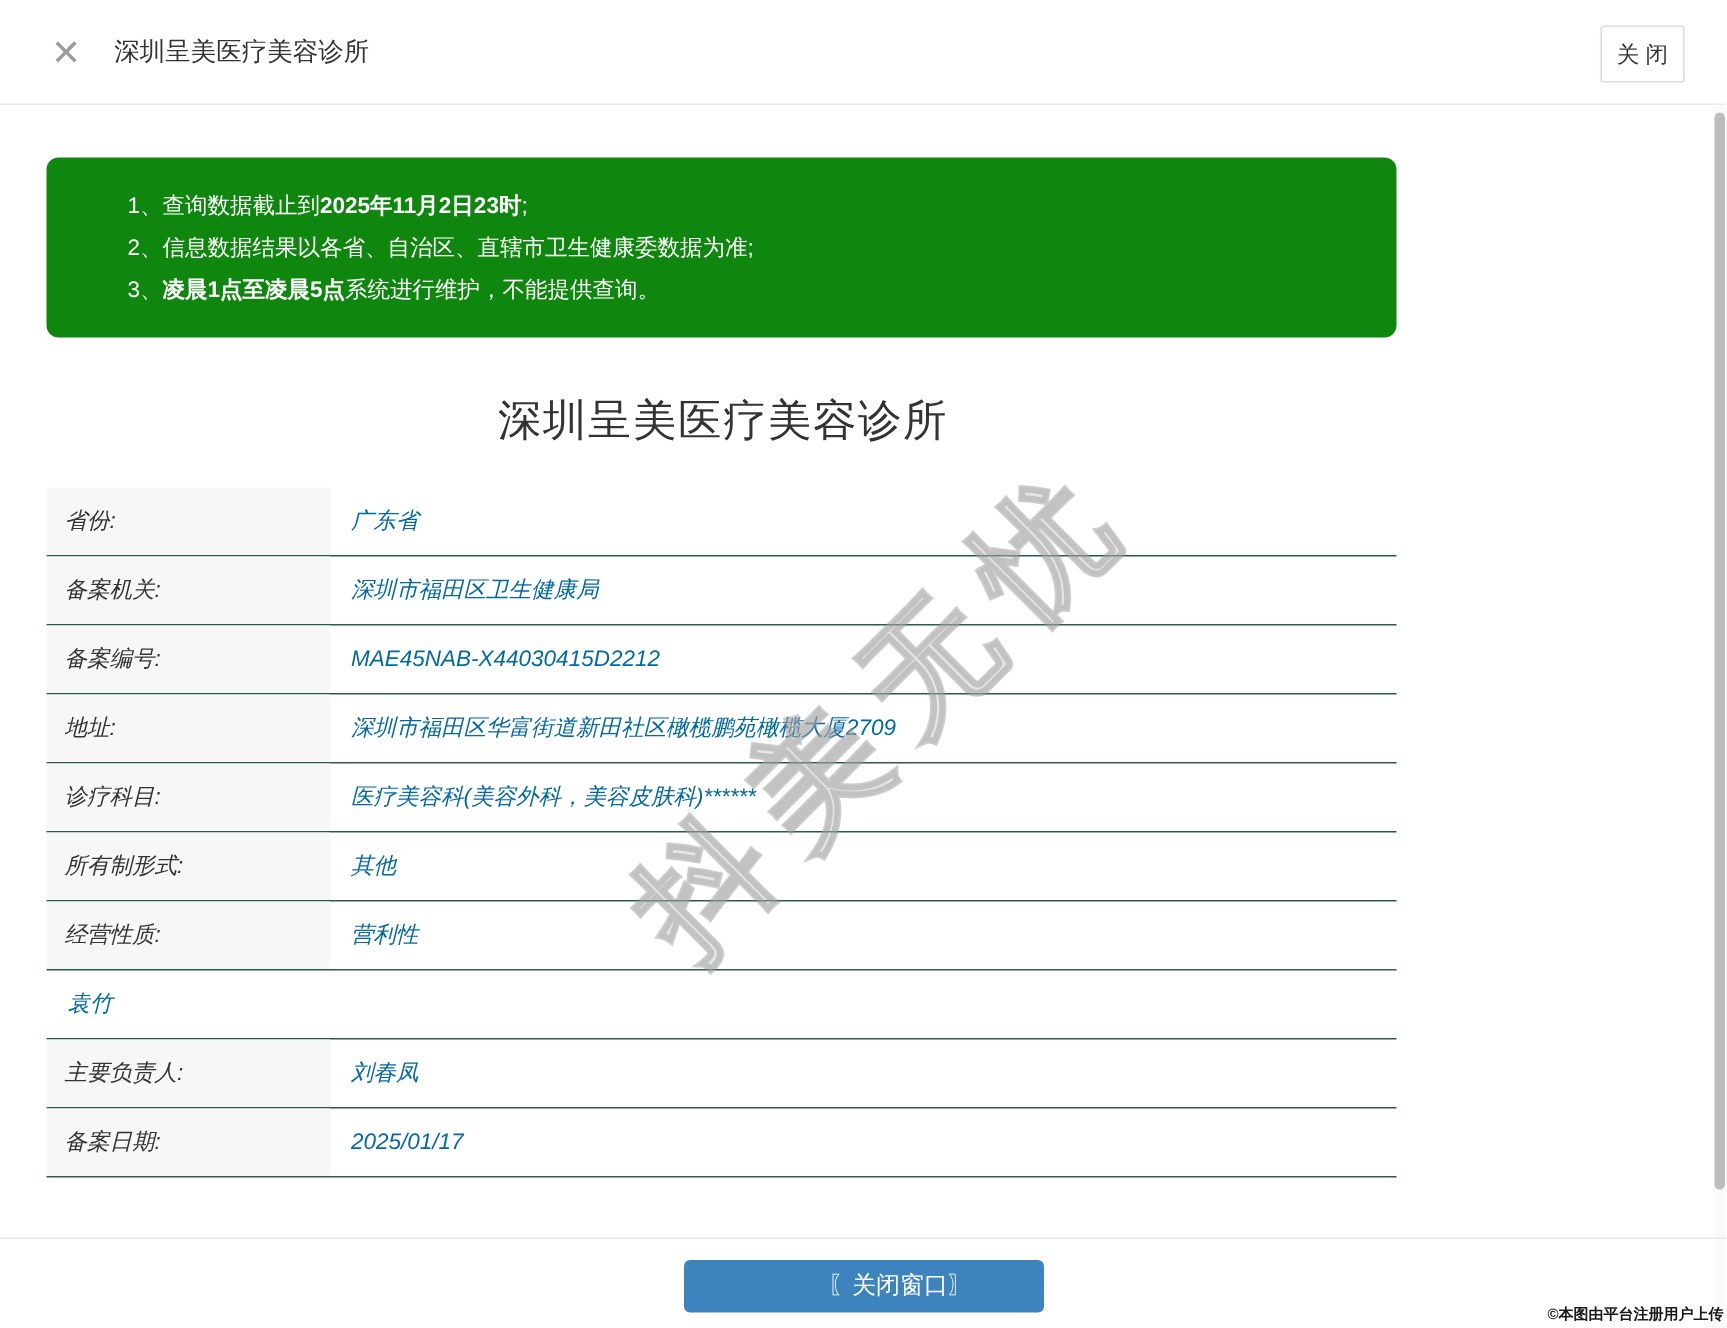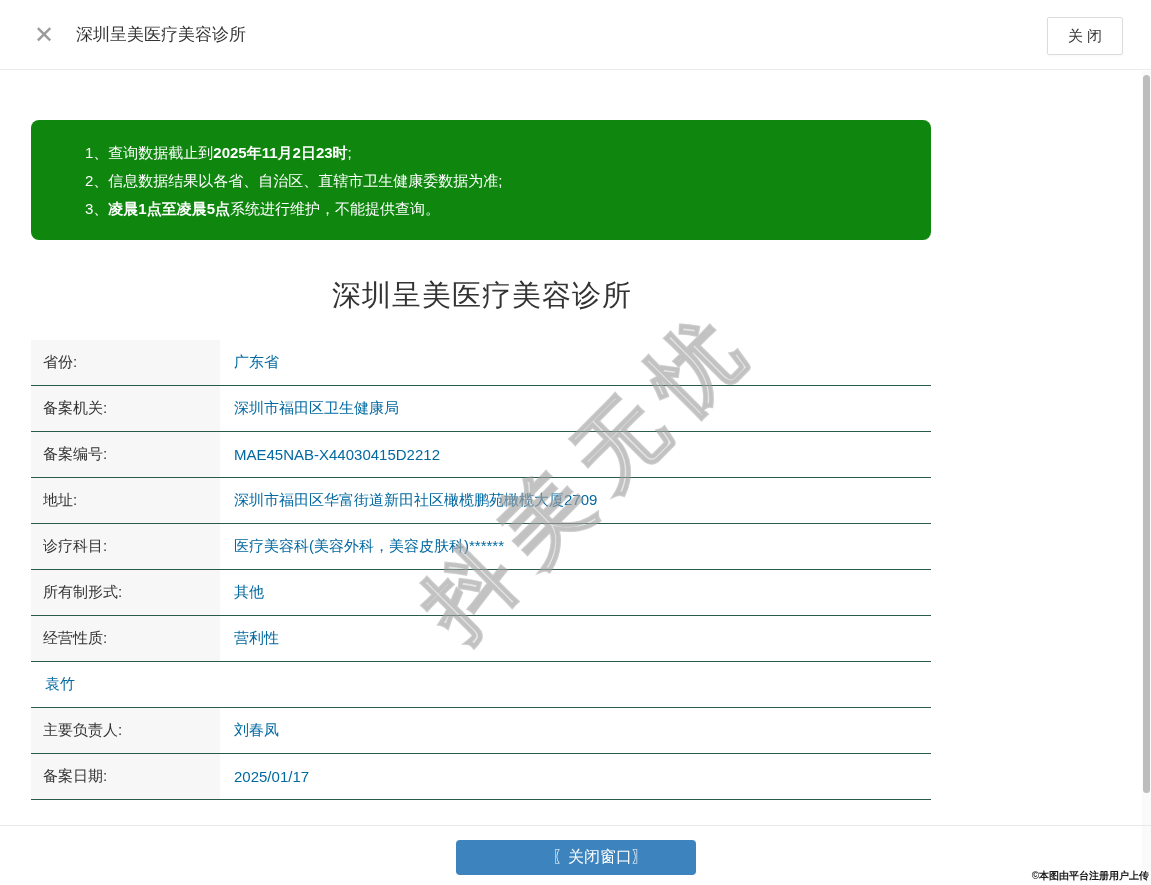--- a/index.html
+++ b/index.html
@@ -32,7 +32,7 @@
   }
   .topbar-close-btn {
     position: absolute; right: 28px; top: 17px;
-    width: 76px; height: 38px;
+    width: 56px; height: 38px;
     background: #fff;
     border: 1px solid #dcdcdc;
     border-radius: 2px;

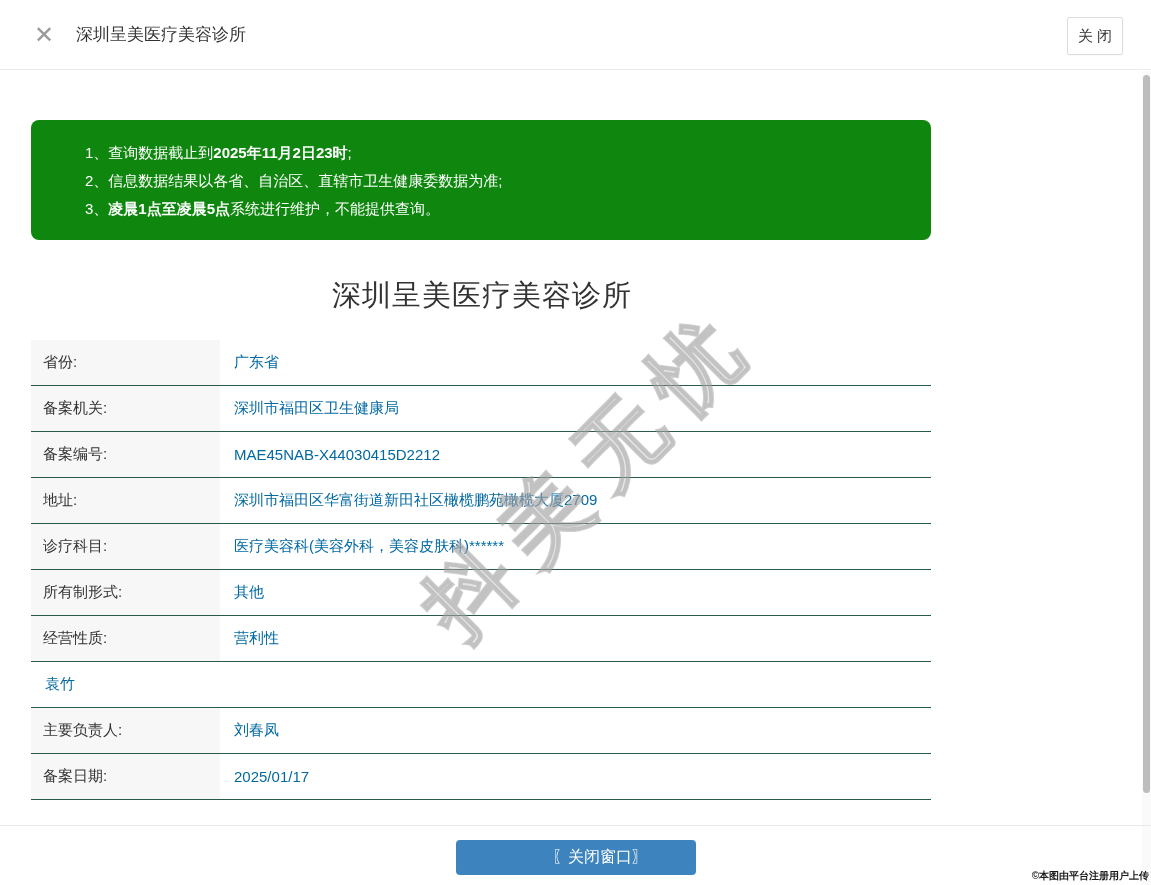--- a/index.html
+++ b/index.html
@@ -57,7 +57,7 @@
 
   
   .content {
-    position: absolute; left: 0; top: 86px;
+    position: absolute; left: 0; top: 71px;
     width: 964px;
   }
 

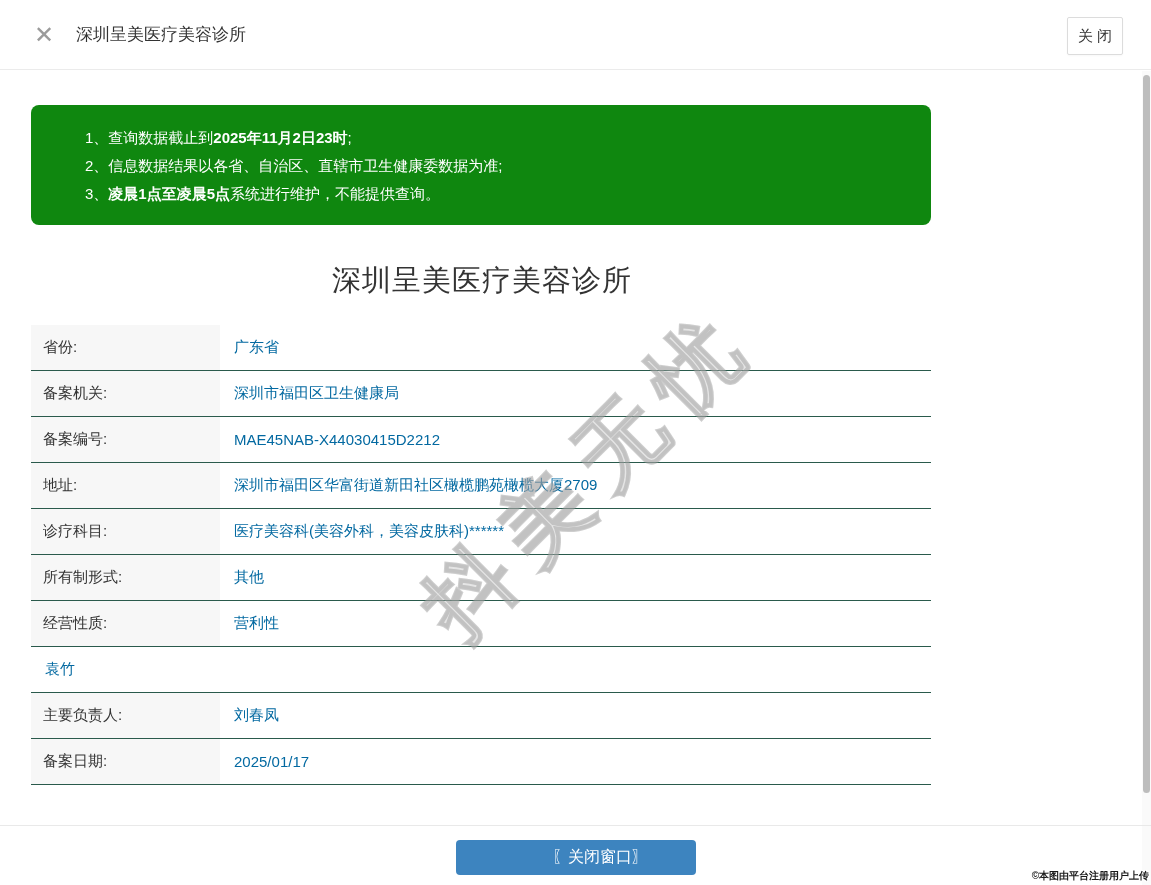--- a/index.html
+++ b/index.html
@@ -84,6 +84,7 @@
   
   .info-table {
     margin: 24px 33px 0 31px;
+    font-style: italic;
   }
   .info-row {
     display: flex;

